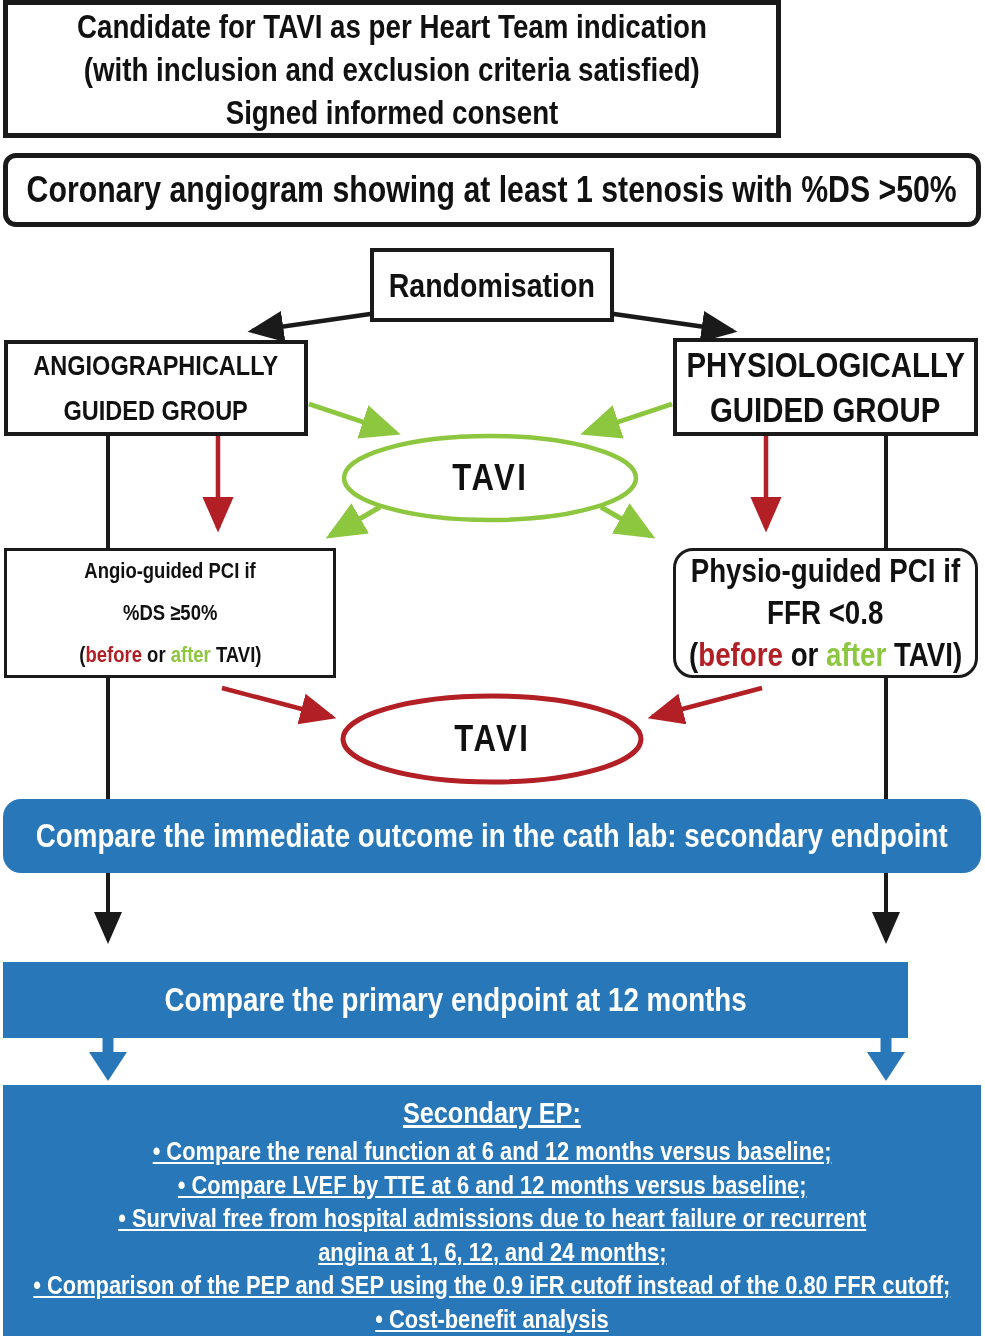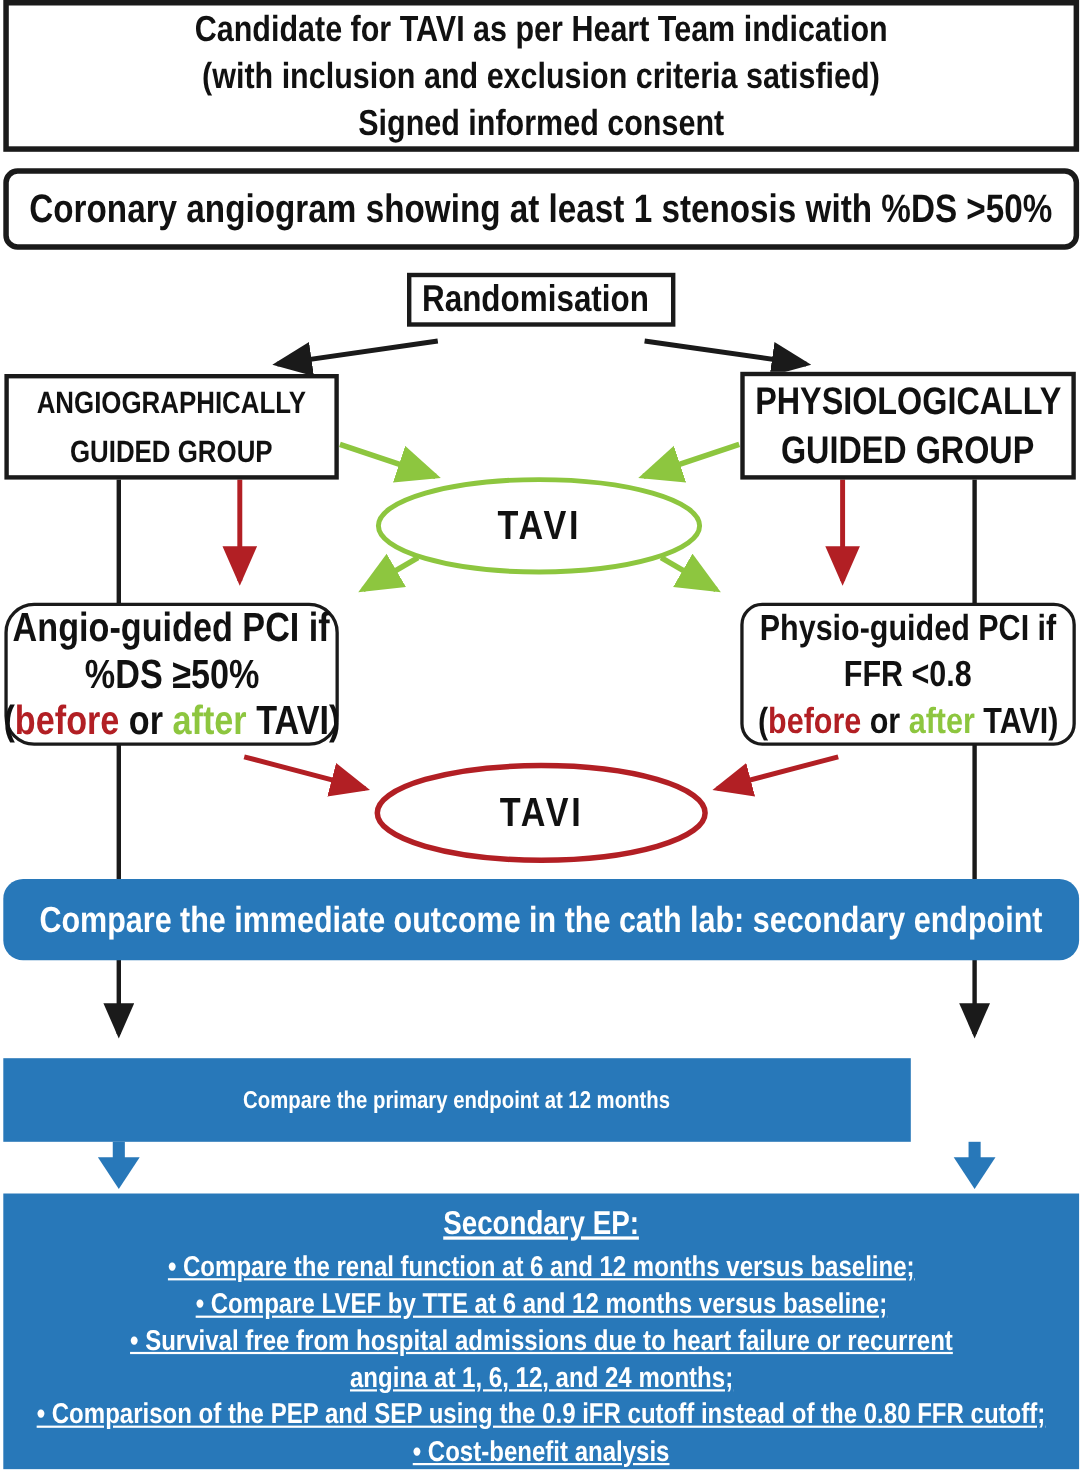--- a/index.html
+++ b/index.html
@@ -26,7 +26,7 @@
   .t-red{color:var(--accent-red);}
   .t-green{color:var(--accent-green);}
 
-  #box-candidate{left:3px;top:0;width:978px;height:138px;border-width:5px;font-size:33px;line-height:43px;justify-content:flex-end;}
+  #box-candidate{left:3px;top:0;width:778px;height:138px;border-width:5px;font-size:33px;line-height:43px;}
   #box-angiogram{left:3px;top:153px;width:978px;height:74px;border-width:5px;font-size:36px;border-radius:13px;}
   #box-randomisation{left:370px;top:248px;width:244px;height:49px;font-size:34px;align-items:flex-end;}
   #box-angio-group{left:4px;top:340px;width:304px;height:96px;font-size:28px;line-height:45px;}

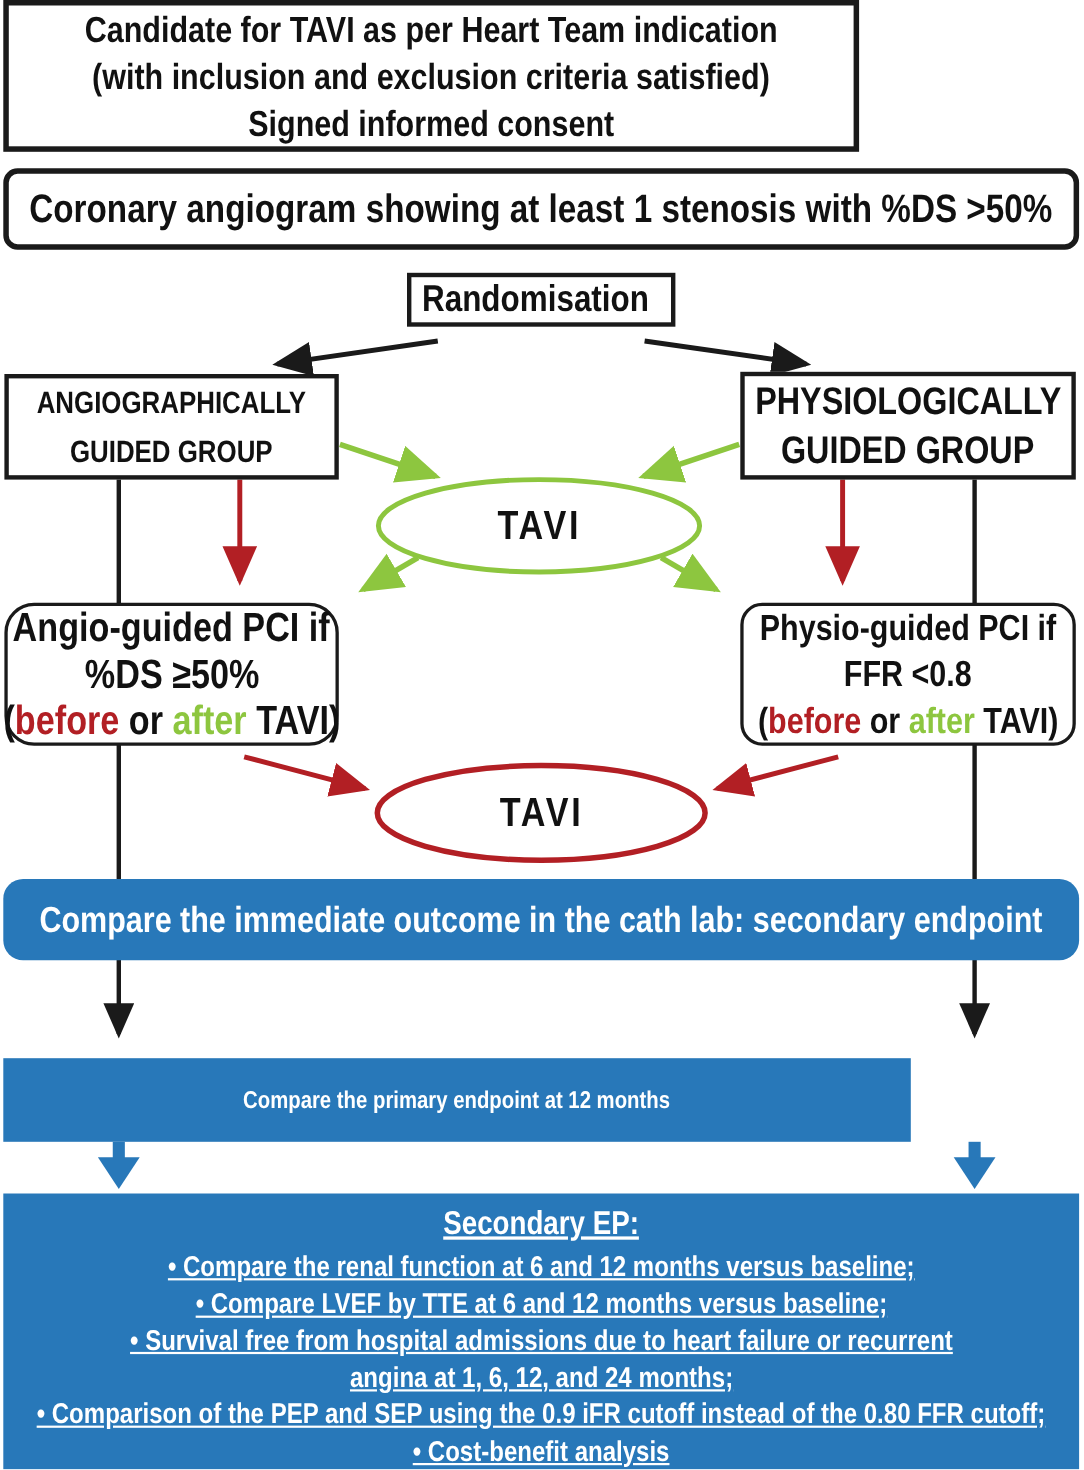--- a/index.html
+++ b/index.html
@@ -28,7 +28,7 @@
 
   #box-candidate{left:3px;top:0;width:778px;height:138px;border-width:5px;font-size:33px;line-height:43px;}
   #box-angiogram{left:3px;top:153px;width:978px;height:74px;border-width:5px;font-size:36px;border-radius:13px;}
-  #box-randomisation{left:370px;top:248px;width:244px;height:49px;font-size:34px;align-items:flex-end;}
+  #box-randomisation{left:370px;top:248px;width:244px;height:74px;font-size:34px;}
   #box-angio-group{left:4px;top:340px;width:304px;height:96px;font-size:28px;line-height:45px;}
   #box-physio-group{left:673px;top:338px;width:305px;height:98px;font-size:35px;line-height:45px;}
   #box-angio-pci{left:4px;top:548px;width:304px;height:130px;border-width:3px;font-size:37px;line-height:42px;border-radius:27px;}

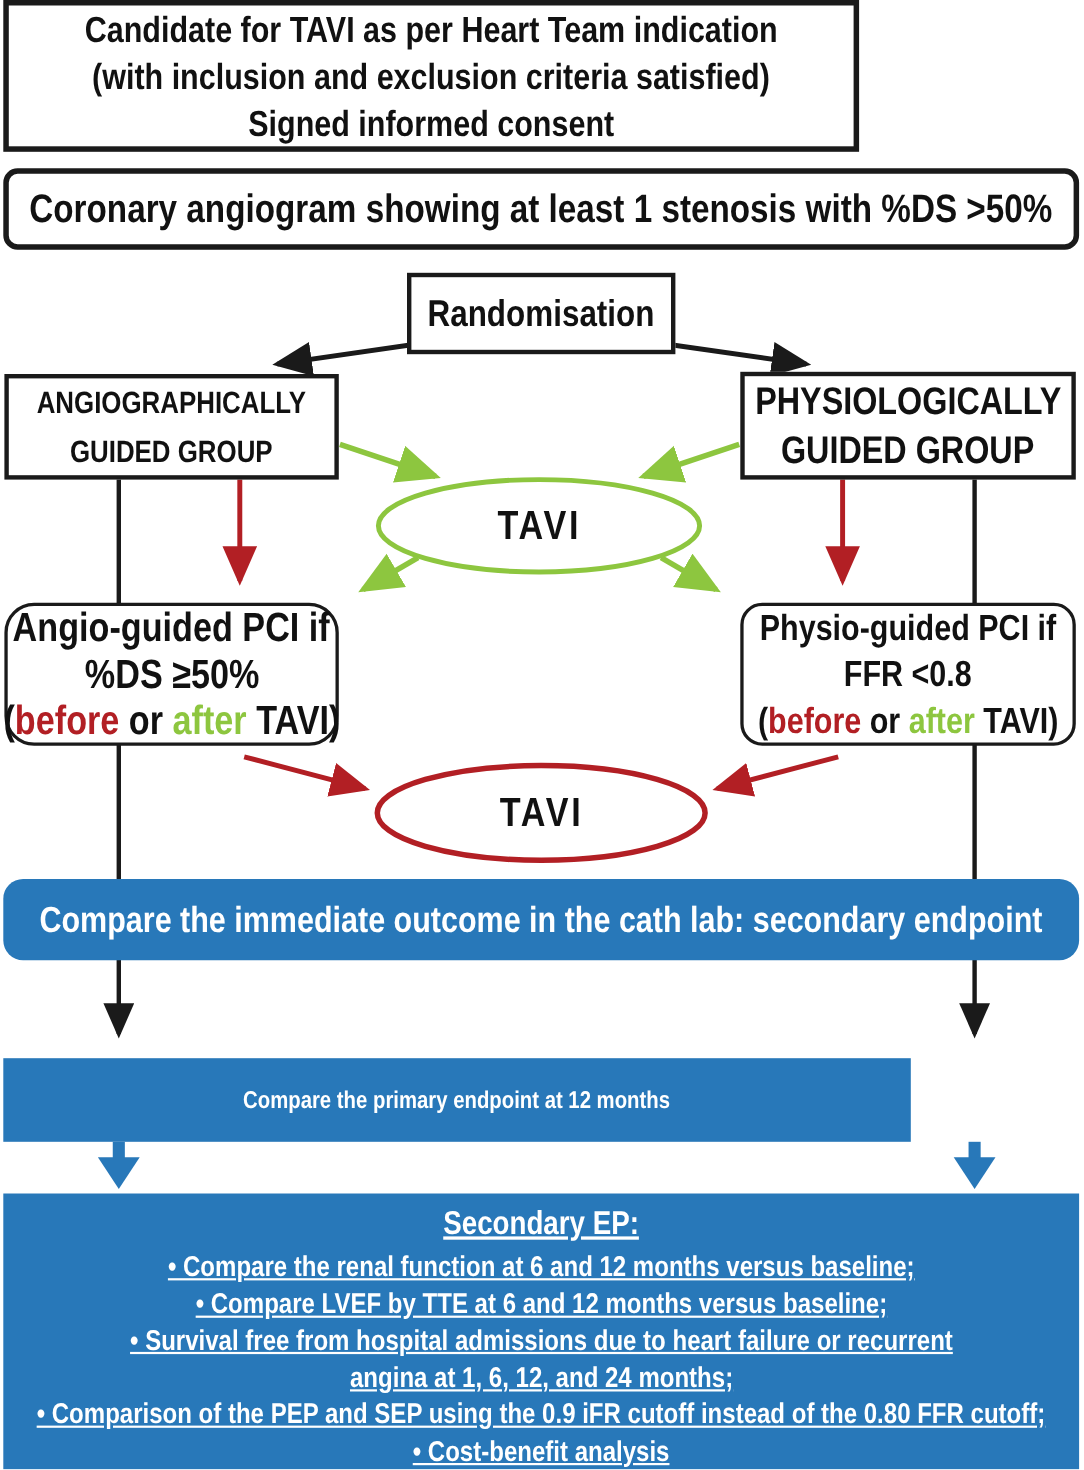--- a/index.html
+++ b/index.html
@@ -31,7 +31,7 @@
   #box-randomisation{left:370px;top:248px;width:244px;height:74px;font-size:34px;}
   #box-angio-group{left:4px;top:340px;width:304px;height:96px;font-size:28px;line-height:45px;}
   #box-physio-group{left:673px;top:338px;width:305px;height:98px;font-size:35px;line-height:45px;}
-  #box-angio-pci{left:4px;top:548px;width:304px;height:130px;border-width:3px;font-size:37px;line-height:42px;border-radius:27px;}
+  #box-angio-pci{left:4px;top:548px;width:332px;height:130px;border-width:3px;font-size:22px;line-height:42px;}
   #box-physio-pci{left:673px;top:548px;width:305px;height:130px;border-width:3px;font-size:33px;line-height:42px;border-radius:20px;}
   #tavi-green-label{left:390px;top:456px;width:200px;height:44px;font-size:37px;letter-spacing:3px;}
   #tavi-red-label{left:392px;top:717px;width:200px;height:44px;font-size:37px;letter-spacing:3px;}

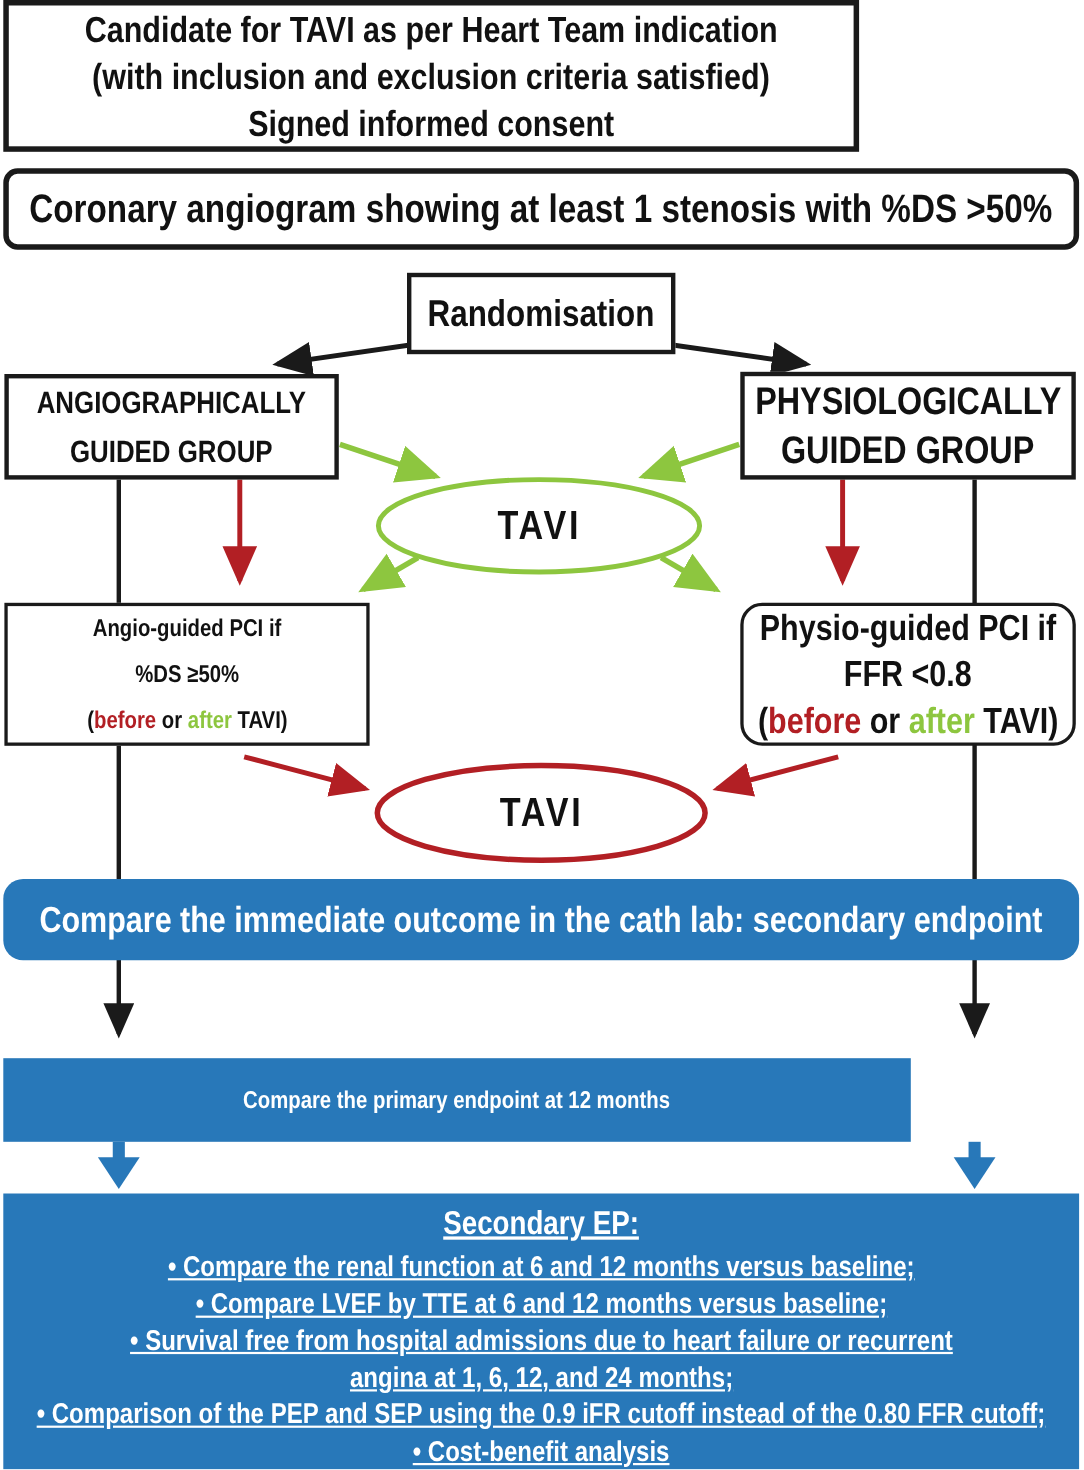--- a/index.html
+++ b/index.html
@@ -36,7 +36,7 @@
   #tavi-green-label{left:390px;top:456px;width:200px;height:44px;font-size:37px;letter-spacing:3px;}
   #tavi-red-label{left:392px;top:717px;width:200px;height:44px;font-size:37px;letter-spacing:3px;}
   #bar-cathlab{left:3px;top:799px;width:978px;height:74px;font-size:33px;border-radius:18px;}
-  #bar-primary{left:3px;top:962px;width:825px;height:76px;font-size:22px;}
+  #bar-primary{left:3px;top:962px;width:905px;height:76px;font-size:33px;}
   #box-secondary{left:3px;top:1085px;width:978px;height:251px;background:var(--accent-blue);color:var(--text-white);justify-content:flex-start;padding-top:6px;text-decoration:underline;}
   #box-secondary .sec-title{font-size:30px;line-height:44px;}
   #box-secondary .sec-line{font-size:26px;line-height:33.5px;}

